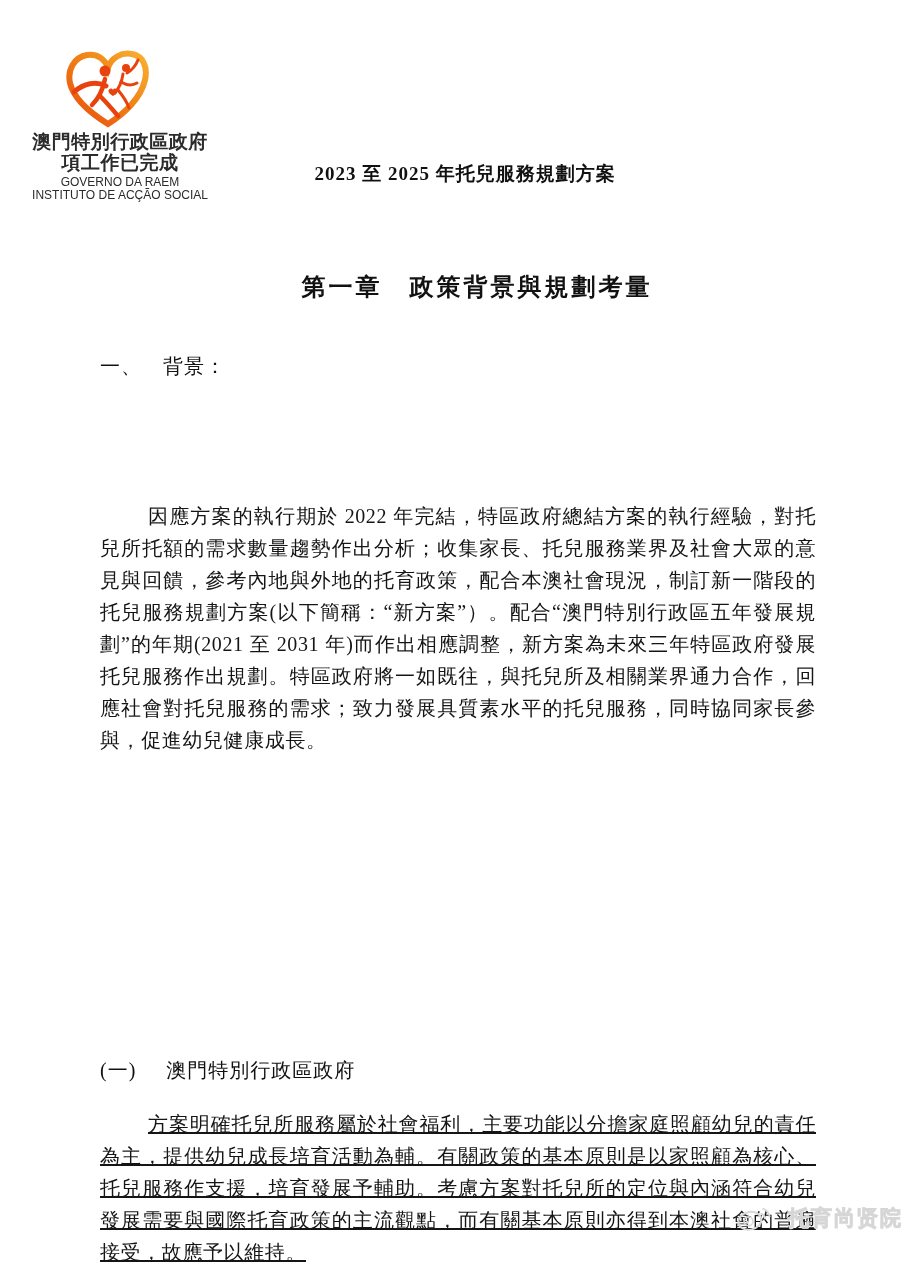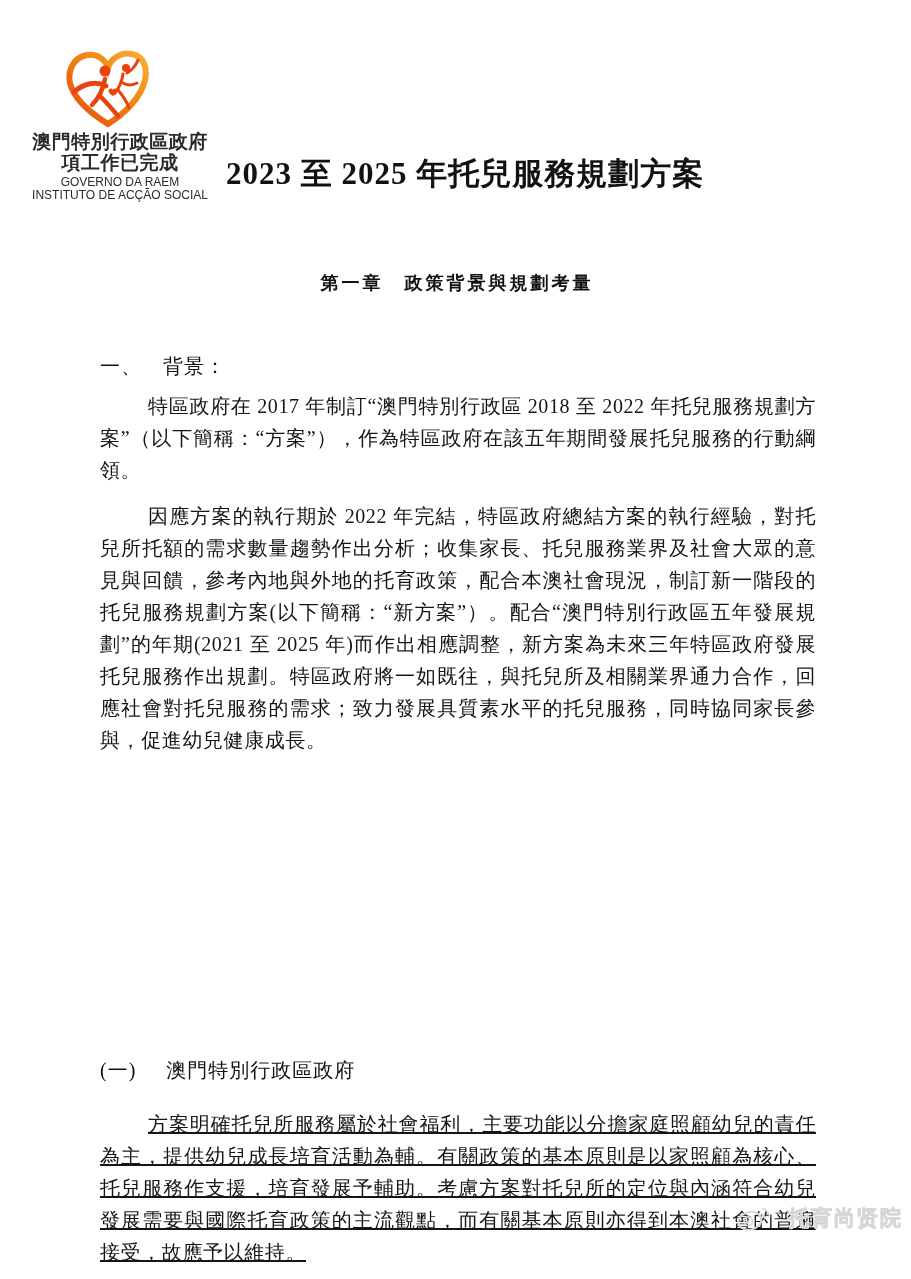--- a/index.html
+++ b/index.html
@@ -31,7 +31,7 @@
     text-align:center;font-weight:bold;color:#111;
   }
   .doc-title-1{font-size:24px;line-height:36px;letter-spacing:3px;}
-  .doc-title-2{font-size:31px;line-height:35px;letter-spacing:1px;}
+  .doc-title-2{font-size:19px;line-height:35px;letter-spacing:1px;}
 
   .chapter{
     position:absolute;left:99px;top:247px;width:716px;

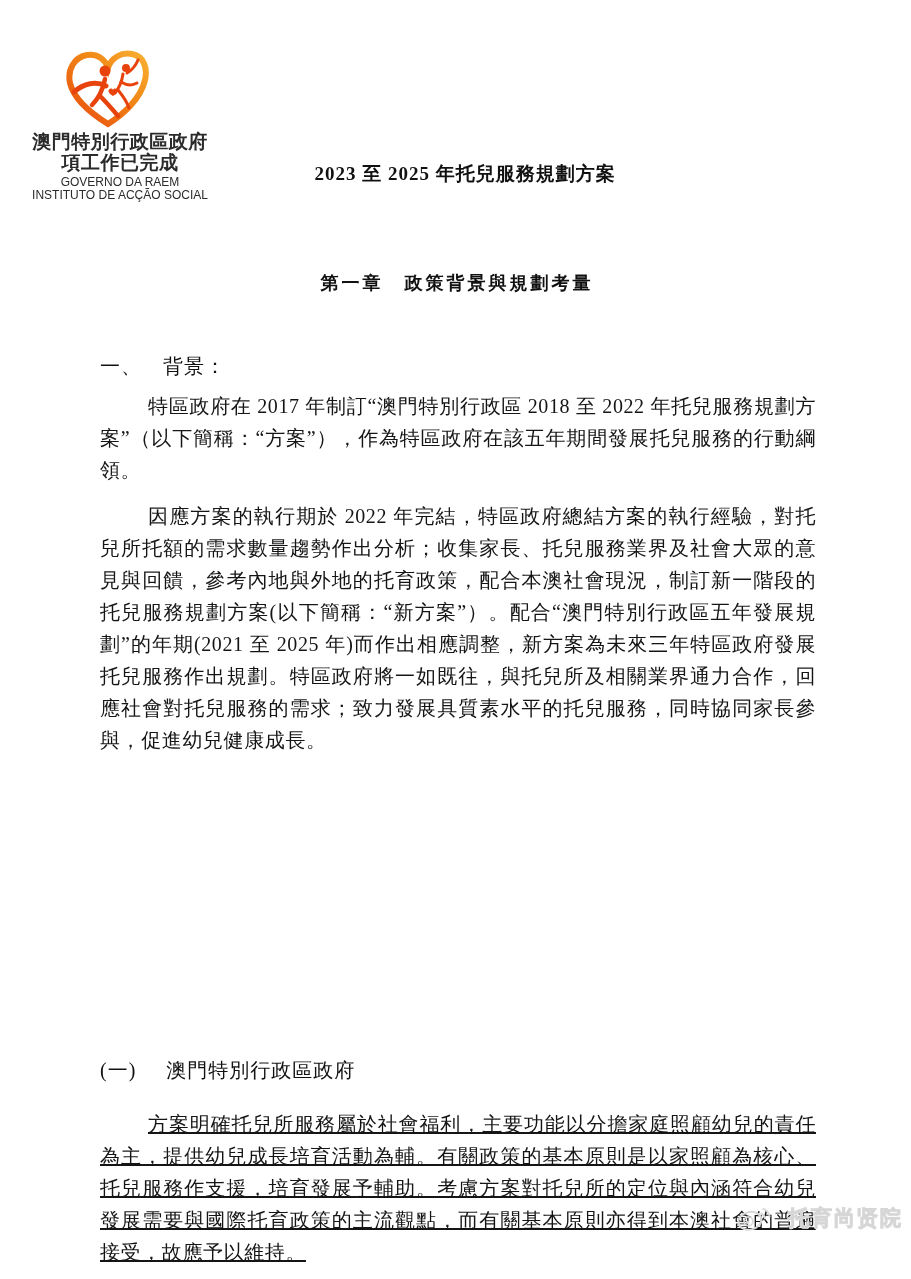--- a/index.html
+++ b/index.html
@@ -34,8 +34,8 @@
   .doc-title-2{font-size:19px;line-height:35px;letter-spacing:1px;}
 
   .chapter{
-    position:absolute;left:99px;top:247px;width:716px;
-    text-align:center;font-weight:bold;font-size:18px;letter-spacing:3px;color:#111;
+    position:absolute;left:119px;top:247px;width:716px;
+    text-align:center;font-weight:bold;font-size:24px;letter-spacing:3px;color:#111;
   }
 
   

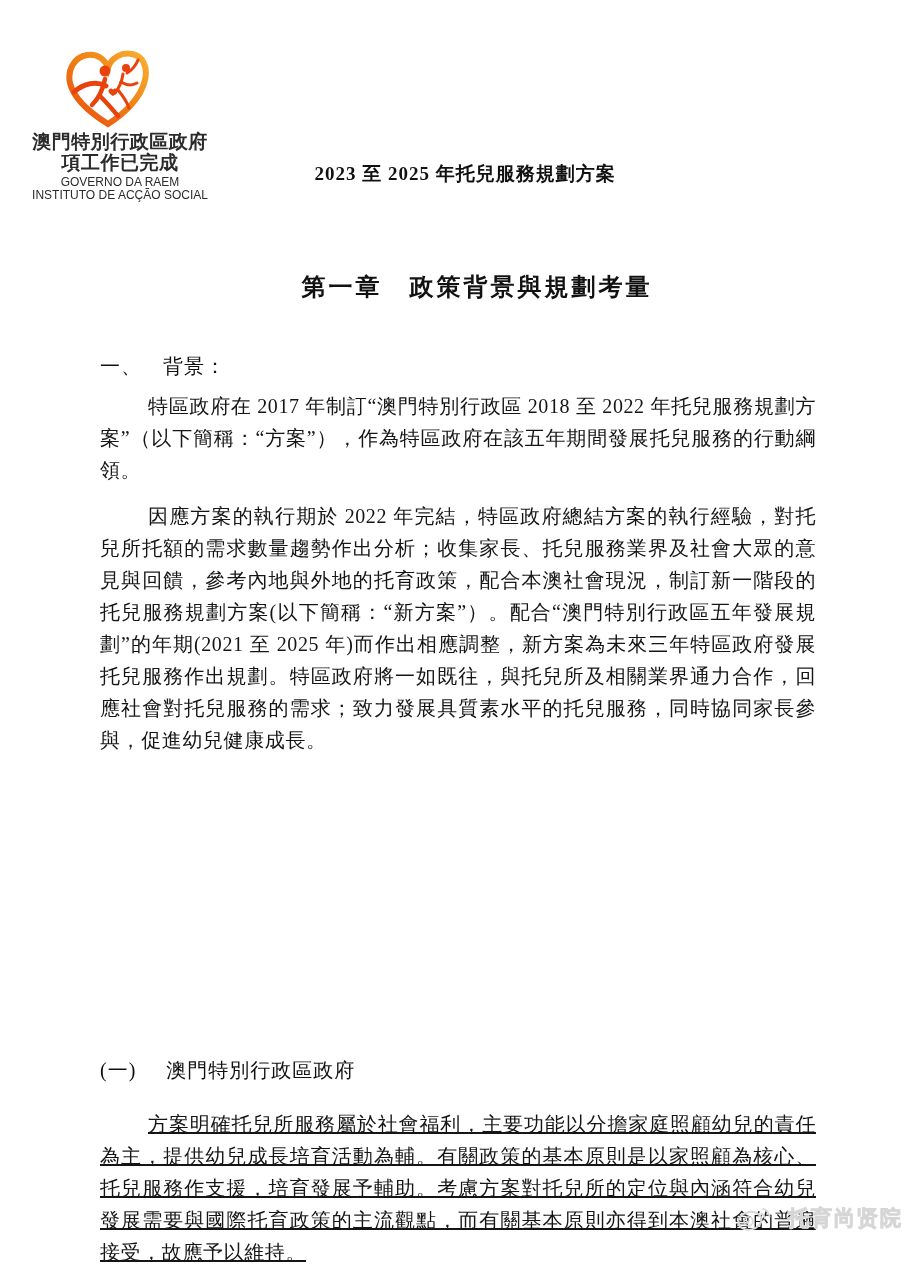--- a/index.html
+++ b/index.html
@@ -106,7 +106,6 @@
   <div class="chapter">第一章　政策背景與規劃考量</div>
 
   <div class="sec-heading" style="top:329px;">一、　背景：</div>
-  <p class="body-para" style="top:366px;">特區政府在 2017 年制訂“澳門特別行政區 2018 至 2022 年托兒服務規劃方案”（以下簡稱：“方案”），作為特區政府在該五年期間發展托兒服務的行動綱領。</p>
   <p class="body-para" style="top:476px;">因應方案的執行期於 2022 年完結，特區政府總結方案的執行經驗，對托兒所托額的需求數量趨勢作出分析；收集家長、托兒服務業界及社會大眾的意見與回饋，參考內地與外地的托育政策，配合本澳社會現況，制訂新一階段的托兒服務規劃方案(以下簡稱：“新方案”）。配合“澳門特別行政區五年發展規劃”的年期(2021 至 2025 年)而作出相應調整，新方案為未來三年特區政府發展托兒服務作出規劃。特區政府將一如既往，與托兒所及相關業界通力合作，回應社會對托兒服務的需求；致力發展具質素水平的托兒服務，同時協同家長參與，促進幼兒健康成長。</p>
 
 

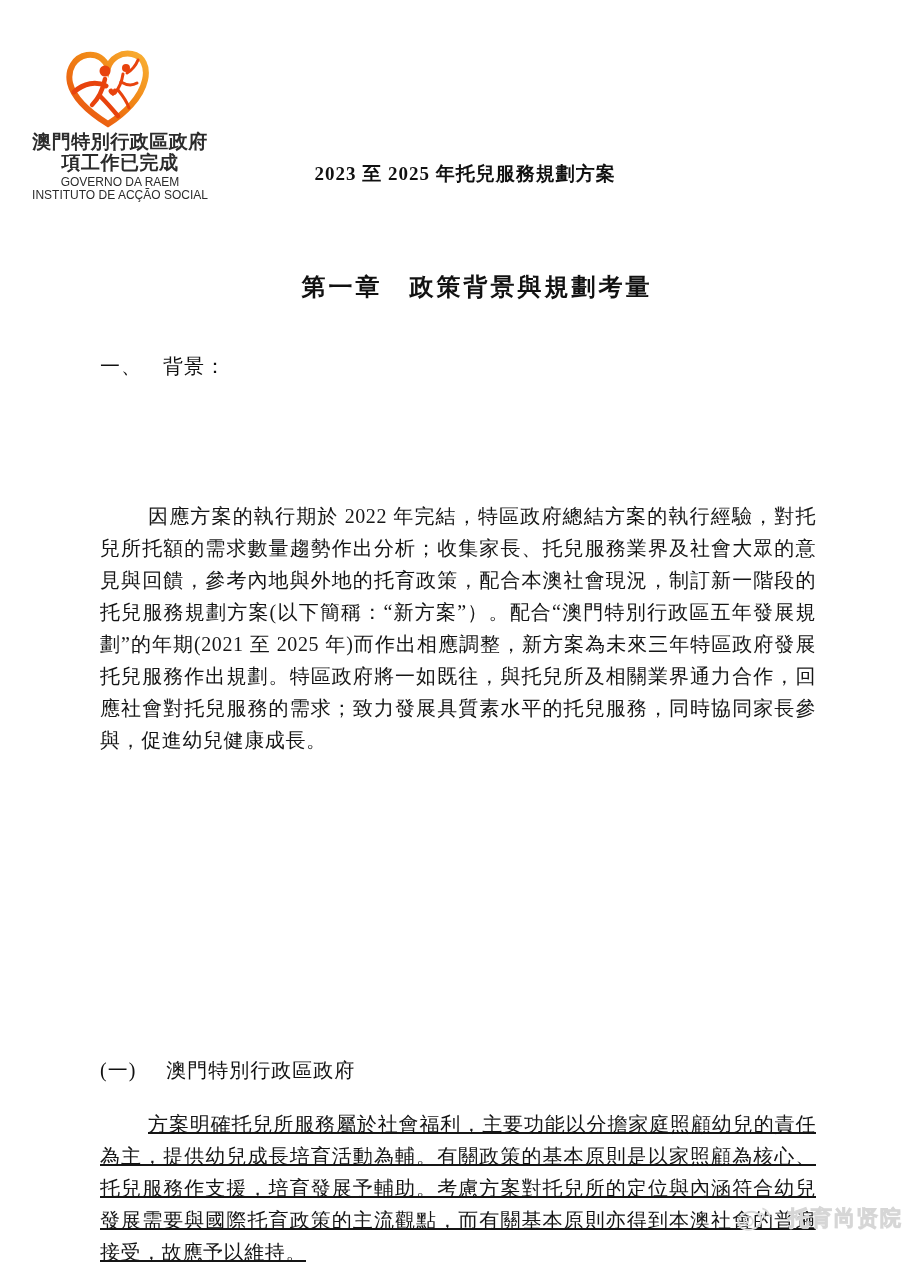--- a/index.html
+++ b/index.html
@@ -106,7 +106,7 @@
   <div class="chapter">第一章　政策背景與規劃考量</div>
 
   <div class="sec-heading" style="top:329px;">一、　背景：</div>
-  <p class="body-para" style="top:476px;">因應方案的執行期於 2022 年完結，特區政府總結方案的執行經驗，對托兒所托額的需求數量趨勢作出分析；收集家長、托兒服務業界及社會大眾的意見與回饋，參考內地與外地的托育政策，配合本澳社會現況，制訂新一階段的托兒服務規劃方案(以下簡稱：“新方案”）。配合“澳門特別行政區五年發展規劃”的年期(2021 至 2025 年)而作出相應調整，新方案為未來三年特區政府發展托兒服務作出規劃。特區政府將一如既往，與托兒所及相關業界通力合作，回應社會對托兒服務的需求；致力發展具質素水平的托兒服務，同時協同家長參與，促進幼兒健康成長。</p>
+  <p class="body-para" style="top:476px;">因應方案的執行期於 2022 年完結，特區政府總結方案的執行經驗，對托兒所托額的需求數量趨勢作出分析；收集家長、托兒服務業界及社會大眾的意見與回饋，參考內地與外地的托育政策，配合本澳社會現況，制訂新一階段的托兒服務規劃方案(以下簡稱：“新方案”）。配合“澳門特別行政區五年發展規劃”的年期(2021 至 2031 年)而作出相應調整，新方案為未來三年特區政府發展托兒服務作出規劃。特區政府將一如既往，與托兒所及相關業界通力合作，回應社會對托兒服務的需求；致力發展具質素水平的托兒服務，同時協同家長參與，促進幼兒健康成長。</p>
 
 
   <div class="sec-heading" style="top:1033px;">

